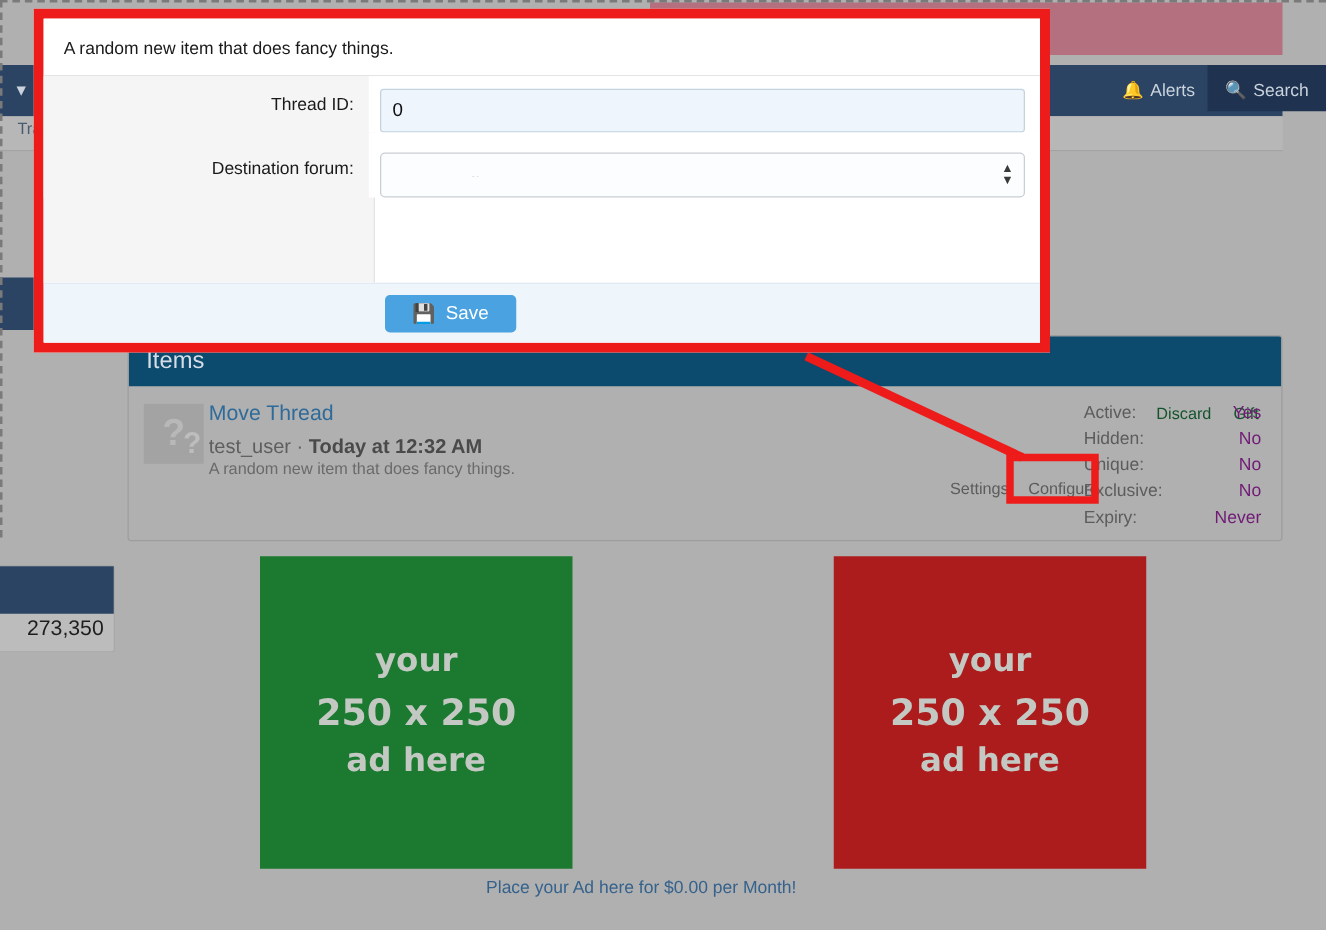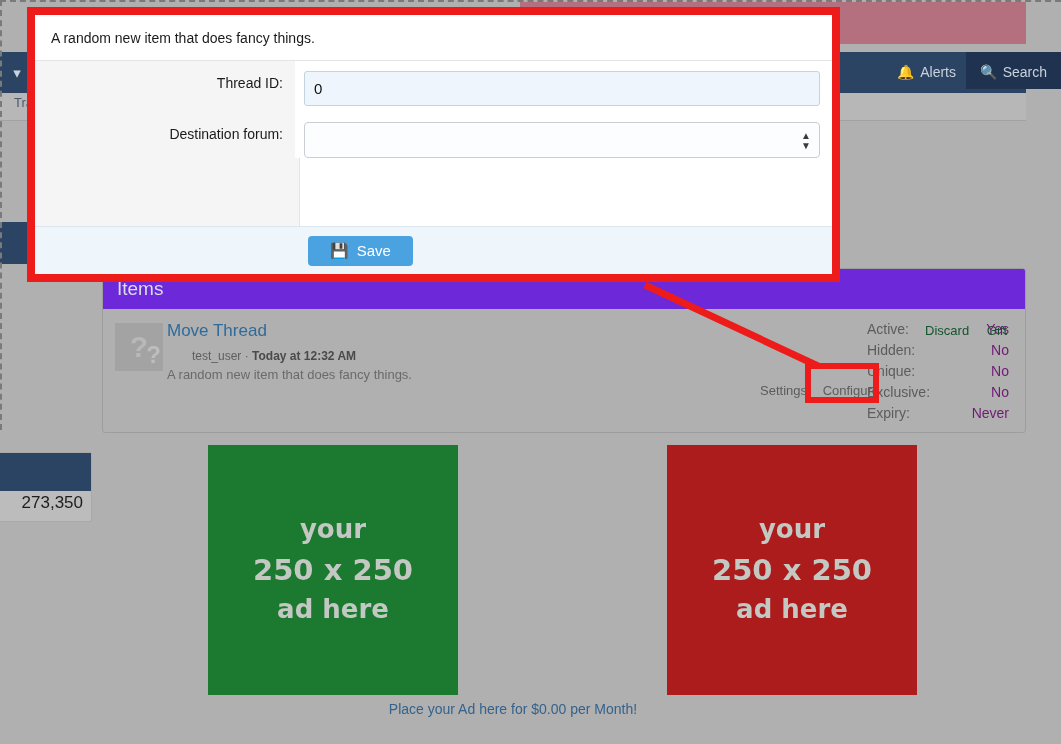--- a/index.html
+++ b/index.html
@@ -138,7 +138,7 @@
   }
   .items-header {
     height: 40px;
-    background: #6d28d9;
+    background: #0c4a6e;
     color: #d6dde6;
     font-size: 19px;
     line-height: 40px;

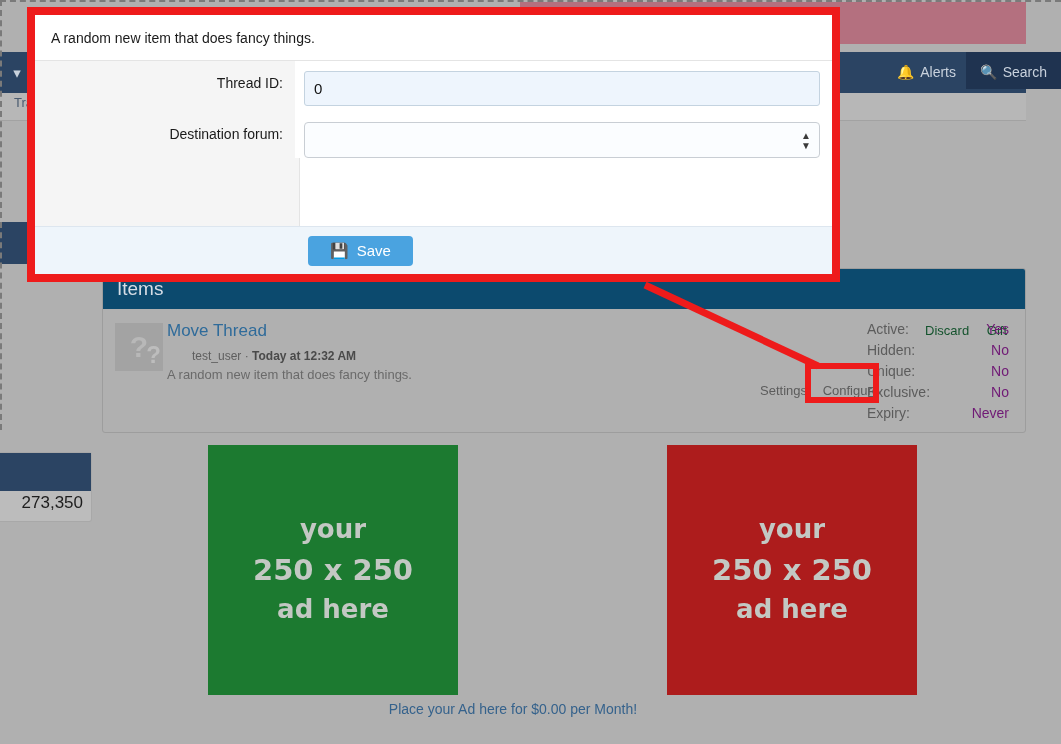--- a/index.html
+++ b/index.html
@@ -174,9 +174,8 @@
   .item-meta {
     position: absolute;
     left: 64px; top: 40px;
-    font-size: 12px;
+    font-size: 16px;
     color: #5e5e5e;
-    margin-left: 25px;
   }
   .item-meta b { color: #4a4a4a; }
   .item-desc {

